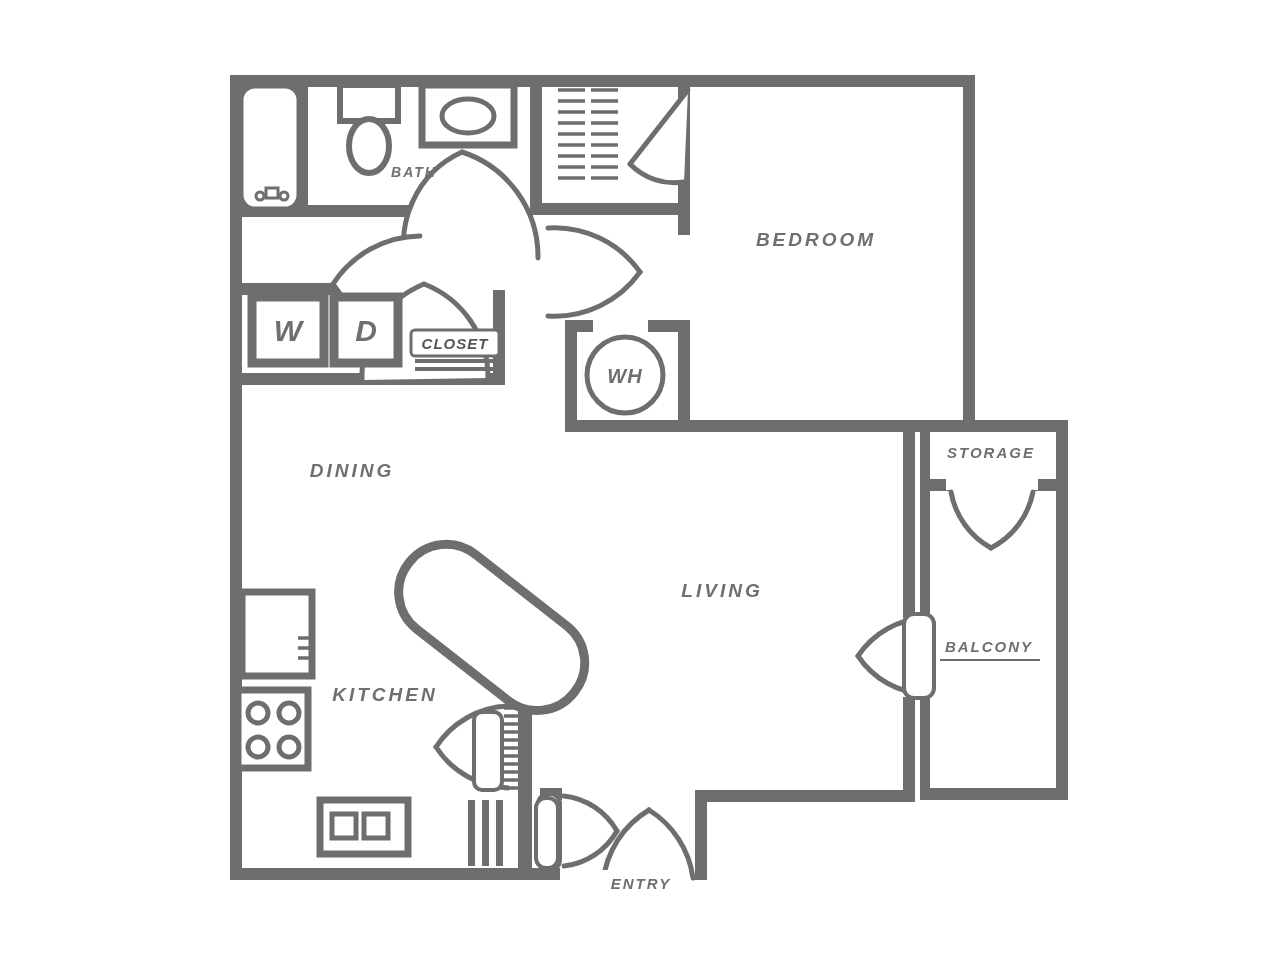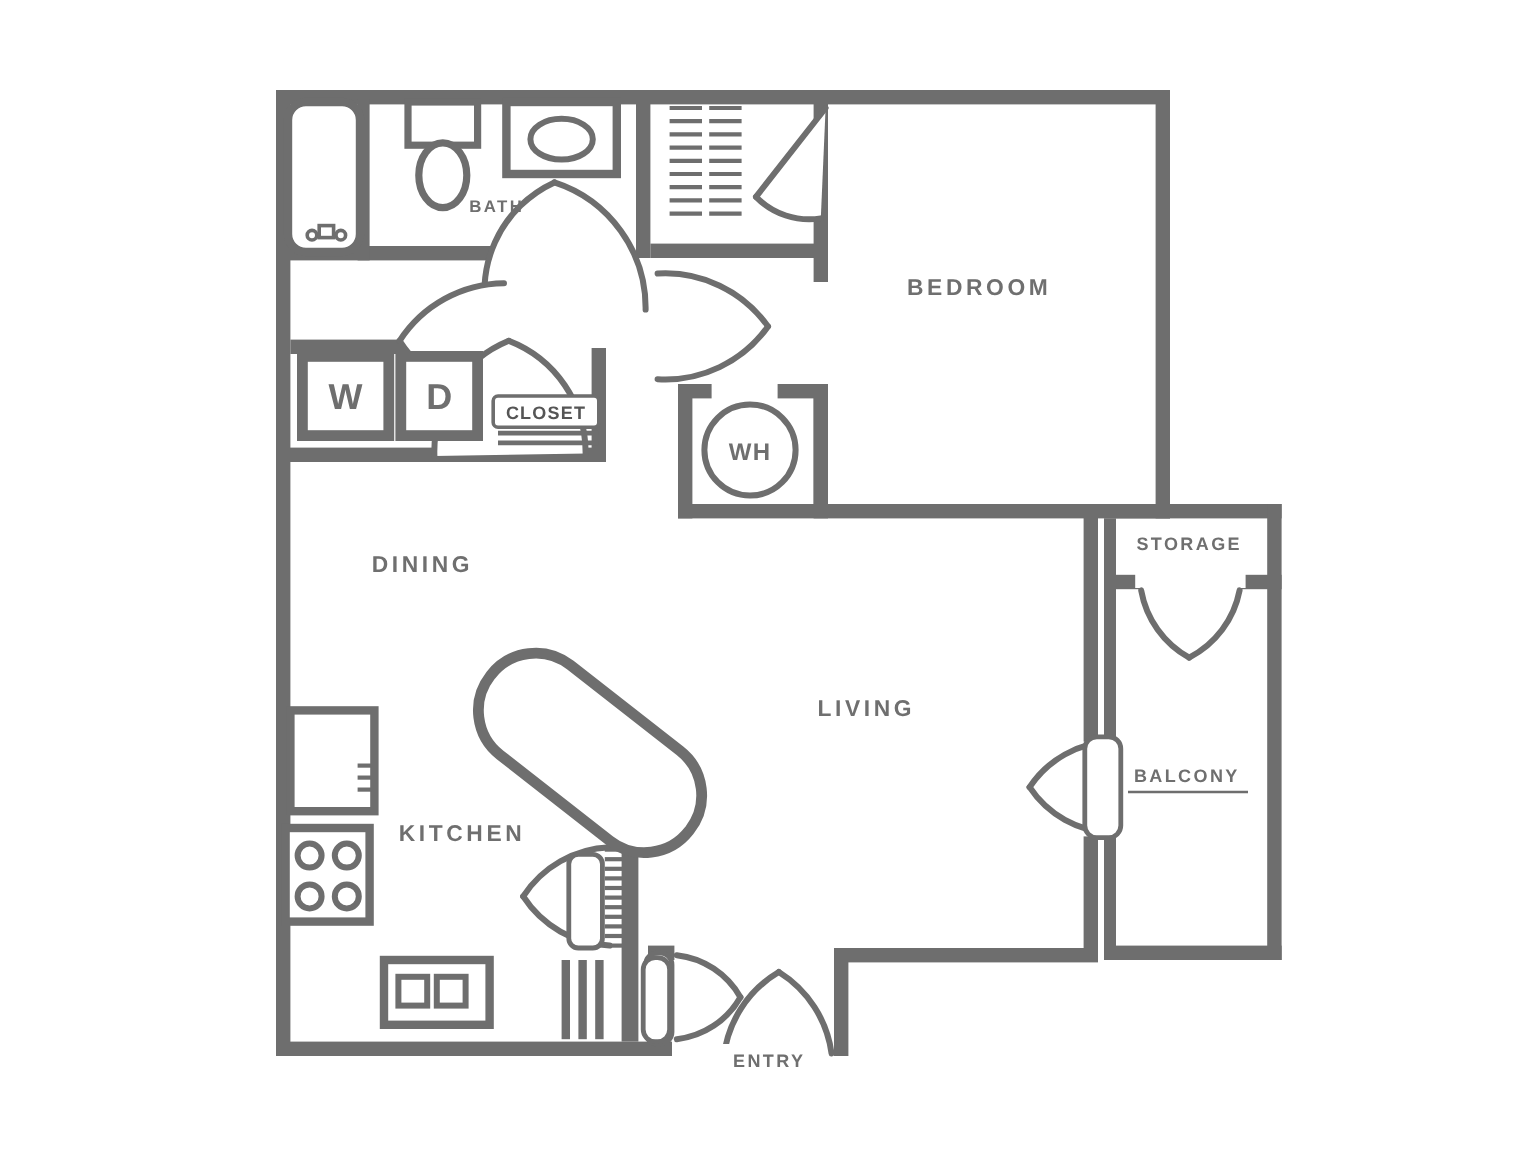--- a/index.html
+++ b/index.html
@@ -4,7 +4,7 @@
 <style>
   html,body{margin:0;padding:0;background:#ffffff;}
   .stage{position:relative;width:1280px;height:960px;background:#ffffff;overflow:hidden;
-         font-family:"Liberation Sans", sans-serif;}
+         font-family:"Liberation Sans", sans-serif;font-style:italic;}
   svg text{font-family:"Liberation Sans", sans-serif;font-weight:bold;fill:#6f6f6f;}
   .wall{fill:#6e6e6e;}
   .fixture{fill:#ffffff;stroke:#6e6e6e;}

